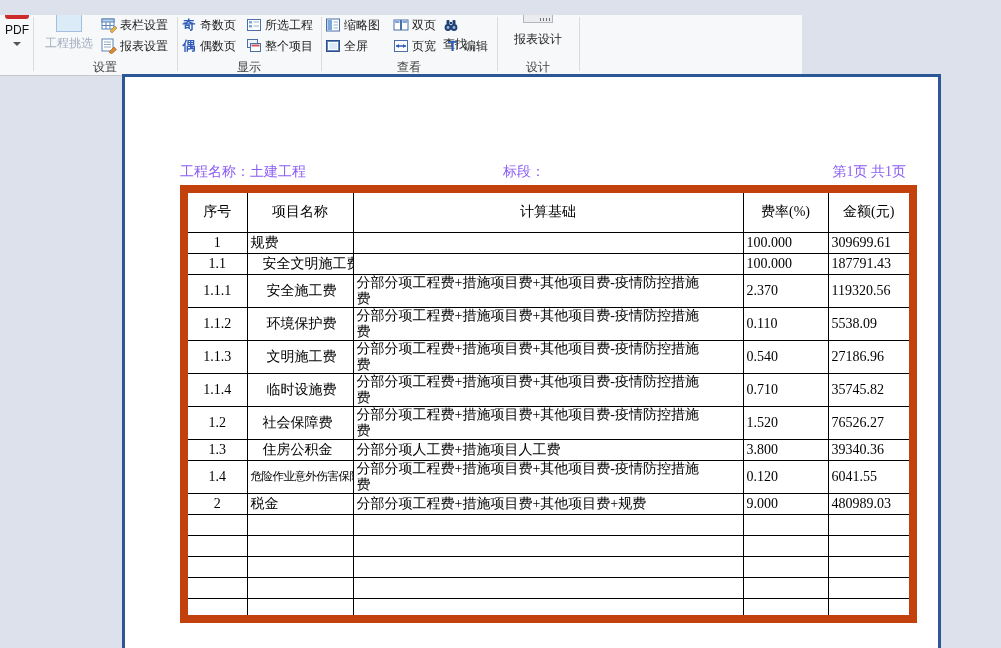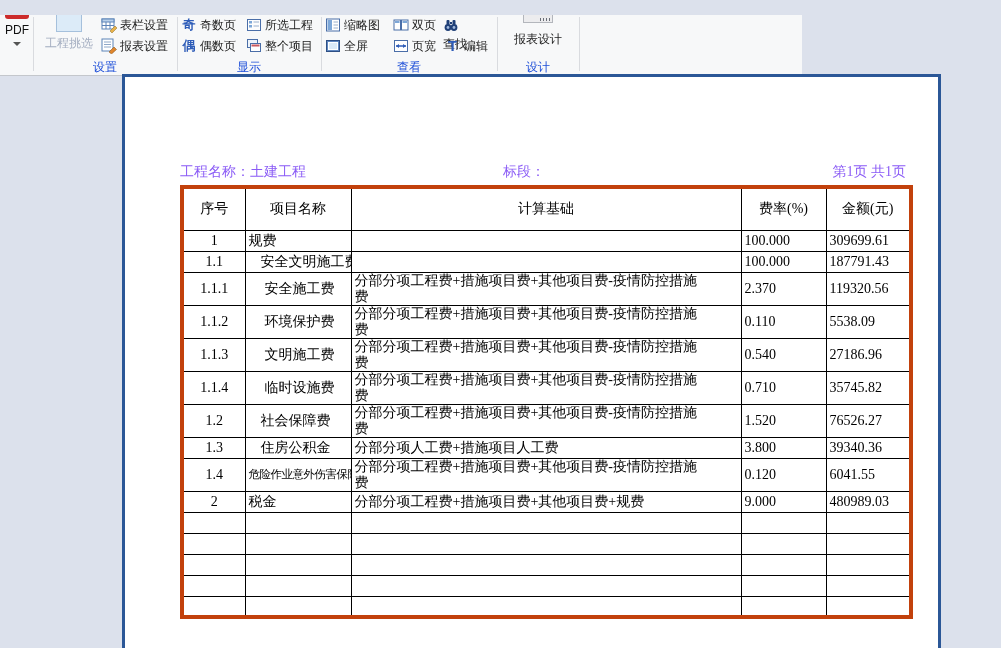--- a/index.html
+++ b/index.html
@@ -11,7 +11,7 @@
             background:#f7f8f9; border-bottom:1px solid #c4c7cc; overflow:hidden;margin-top:15px; }
   .vsep { position:absolute; top:2px; width:1px; height:54px; background:#d9dbdf; }
   .grp-label { position:absolute; top:44px; height:14px; text-align:center;
-               font-size:12px; color:#1d4ed8; }
+               font-size:12px; color:#404040; }
   .btn-sm { position:absolute; height:20px; display:flex; align-items:flex-start; gap:3px;
             font-size:12px; color:#1c1c1c; white-space:nowrap; cursor:default; }
   .btn-sm .ico { width:16px; height:16px; display:inline-flex; align-items:center; justify-content:center; }

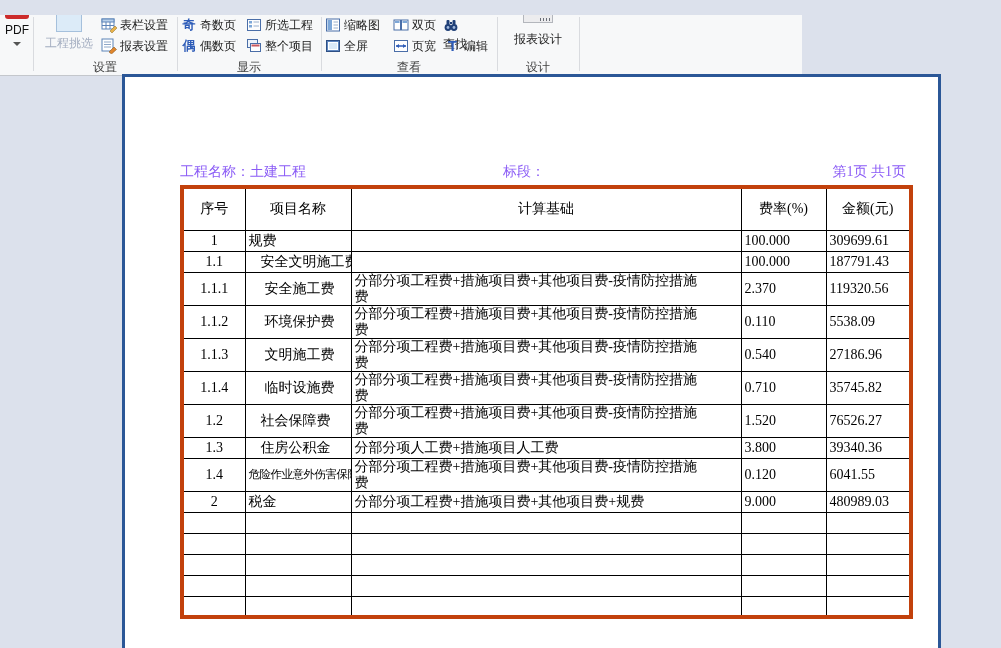--- a/index.html
+++ b/index.html
@@ -46,7 +46,7 @@
               table-layout:fixed; width:729px;
               font-family:"Liberation Serif","DejaVu Serif",serif; color:#000; }
   table.fee, table.fee td, table.fee th { border:1px solid #000; }
-  table.fee { border:4px solid #c2410c;padding-left:24px; }
+  table.fee { border:8px solid #c2410c;padding-left:24px; }
   table.fee th { height:43px; font-size:14px; font-weight:normal; }
   table.fee td { height:21px; font-size:14px; padding:0 3px; overflow:hidden; }
   td.c-no   { text-align:center; font-size:13px; }

